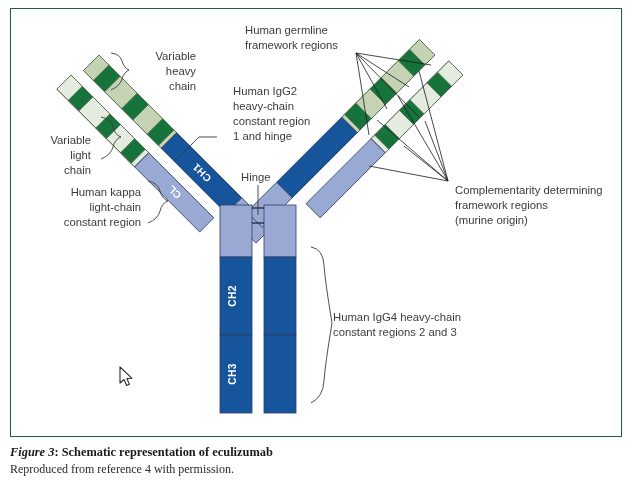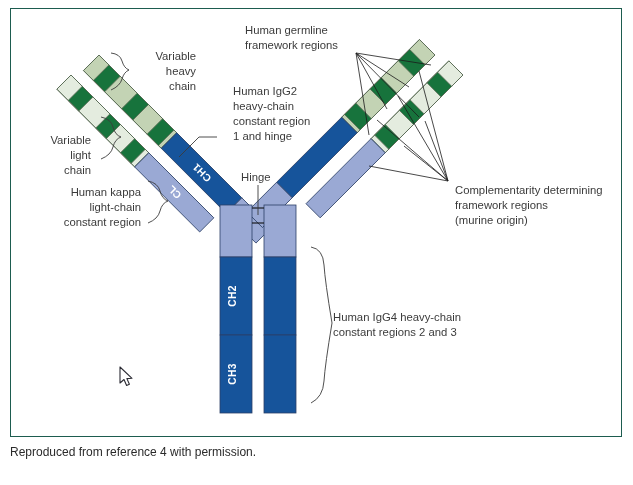--- a/index.html
+++ b/index.html
@@ -180,6 +180,7 @@
 </div>
 
 <div id="caption">
+  <p class="cap-line1"><span class="figword">Figure 3</span><span>: Schematic representation of eculizumab</span></p>
   <p class="cap-line2">Reproduced from reference 4 with permission.</p>
 </div>
 

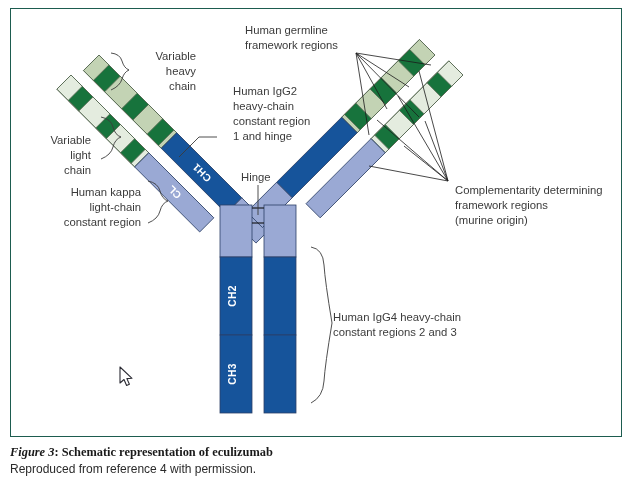--- a/index.html
+++ b/index.html
@@ -45,7 +45,7 @@
   #caption .cap-line1 .figword{font-style:italic;}
   #caption .cap-line2{
     font-size:12px;color:#2a2a2a;
-    font-family:Liberation Sans, sans-serif;
+    font-family:Liberation Serif, serif;
     margin:0;line-height:1.2;
   }
   #cursor{position:absolute;left:119px;top:366px;width:16px;height:22px;pointer-events:none;}

